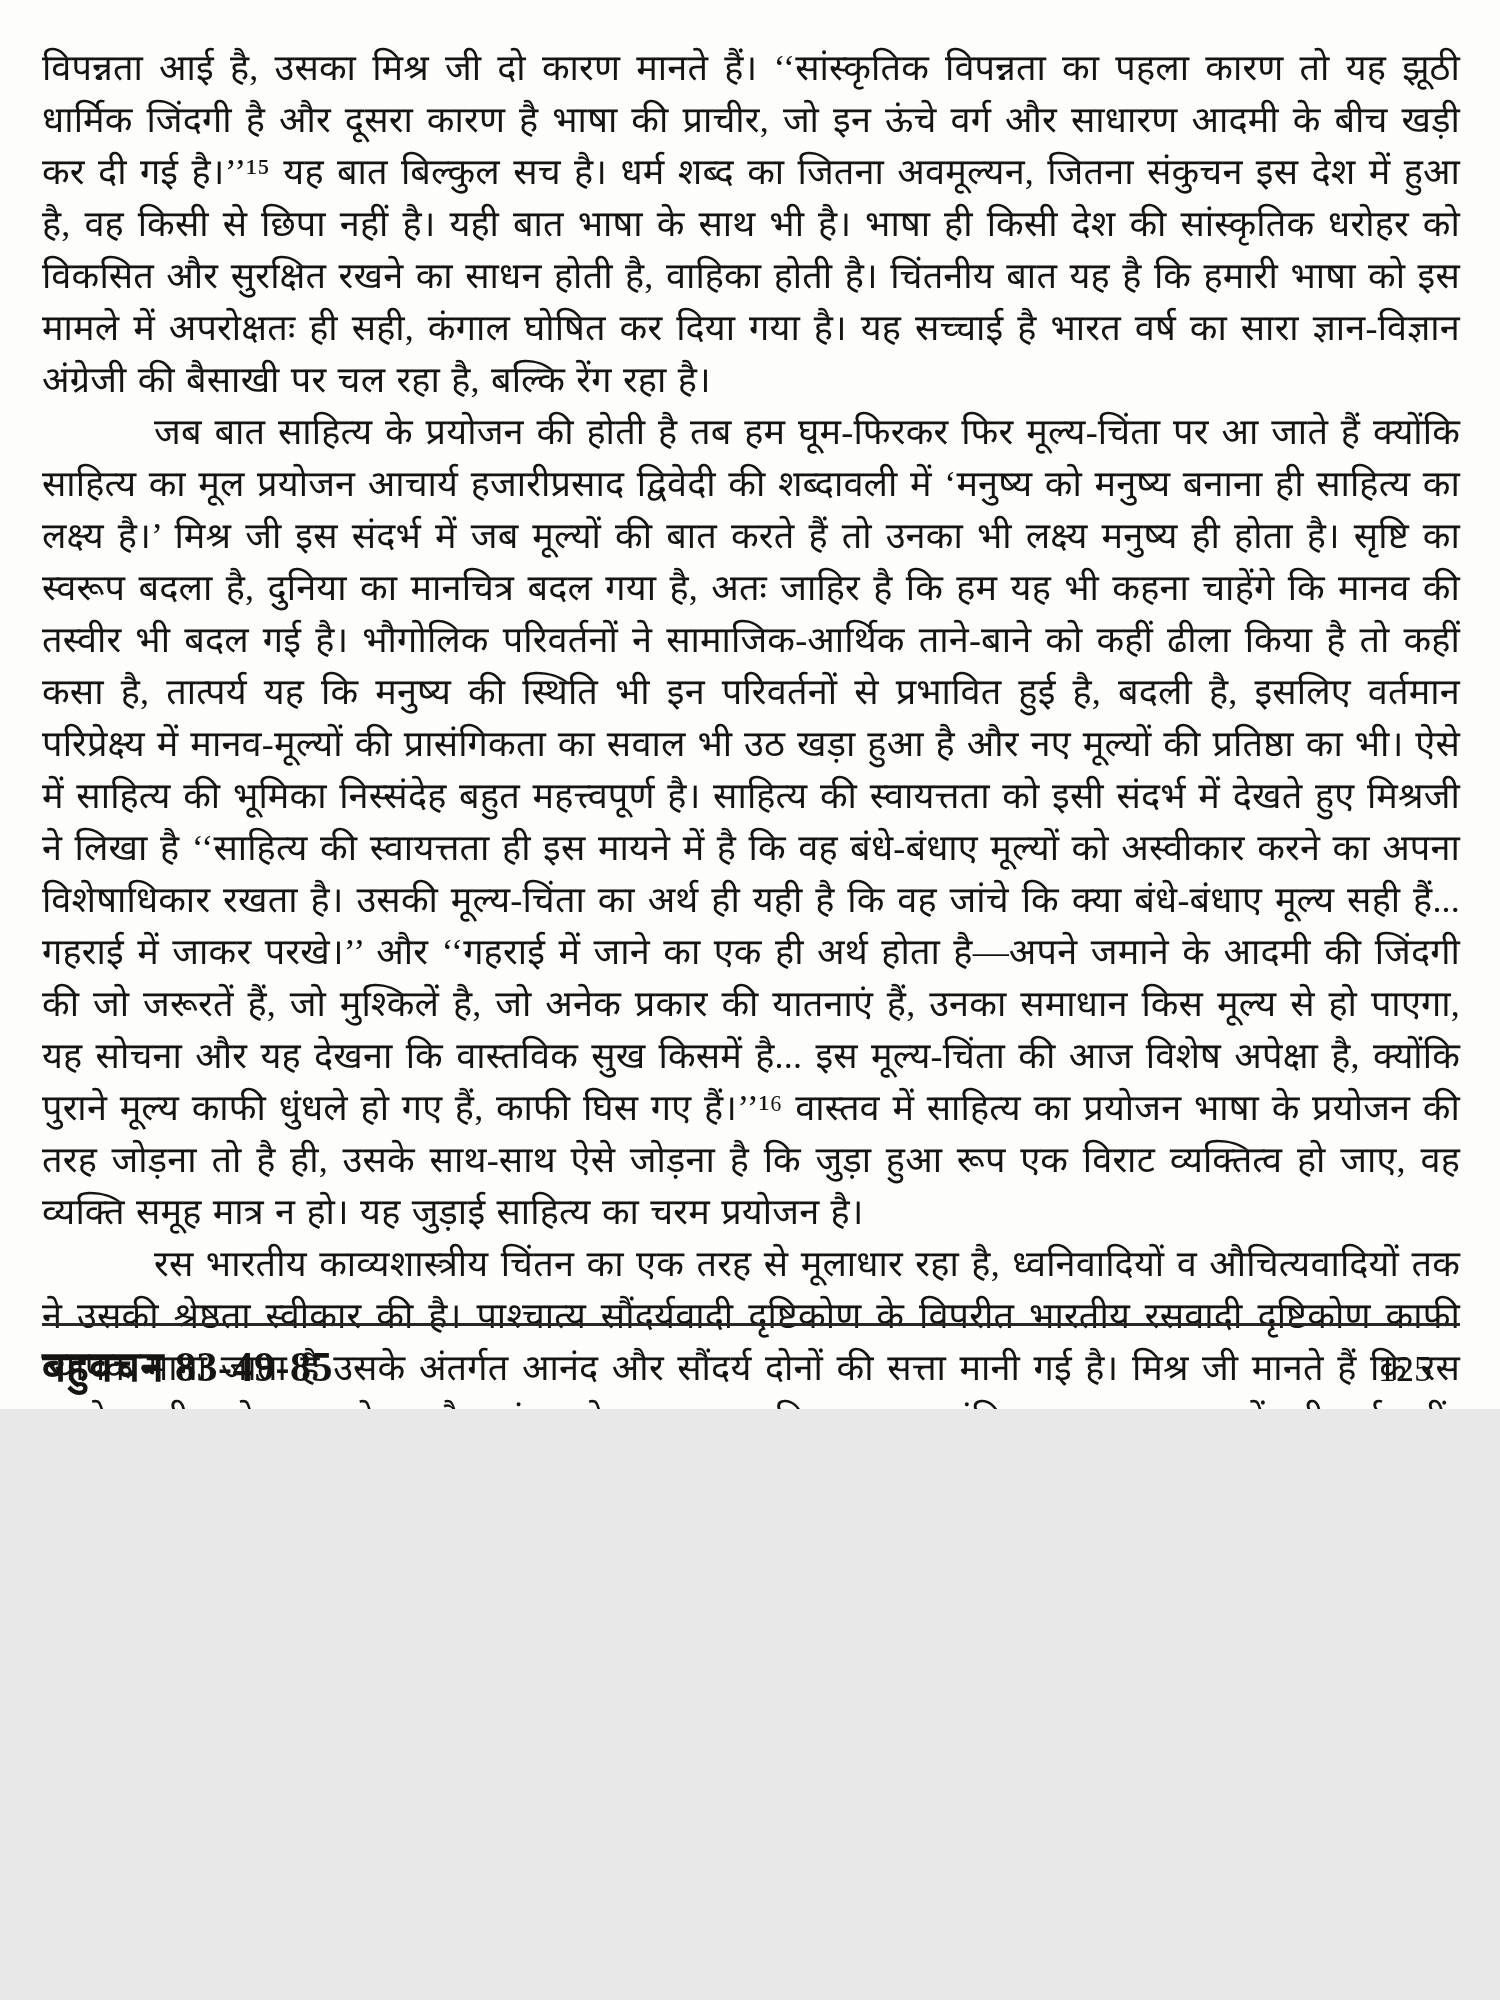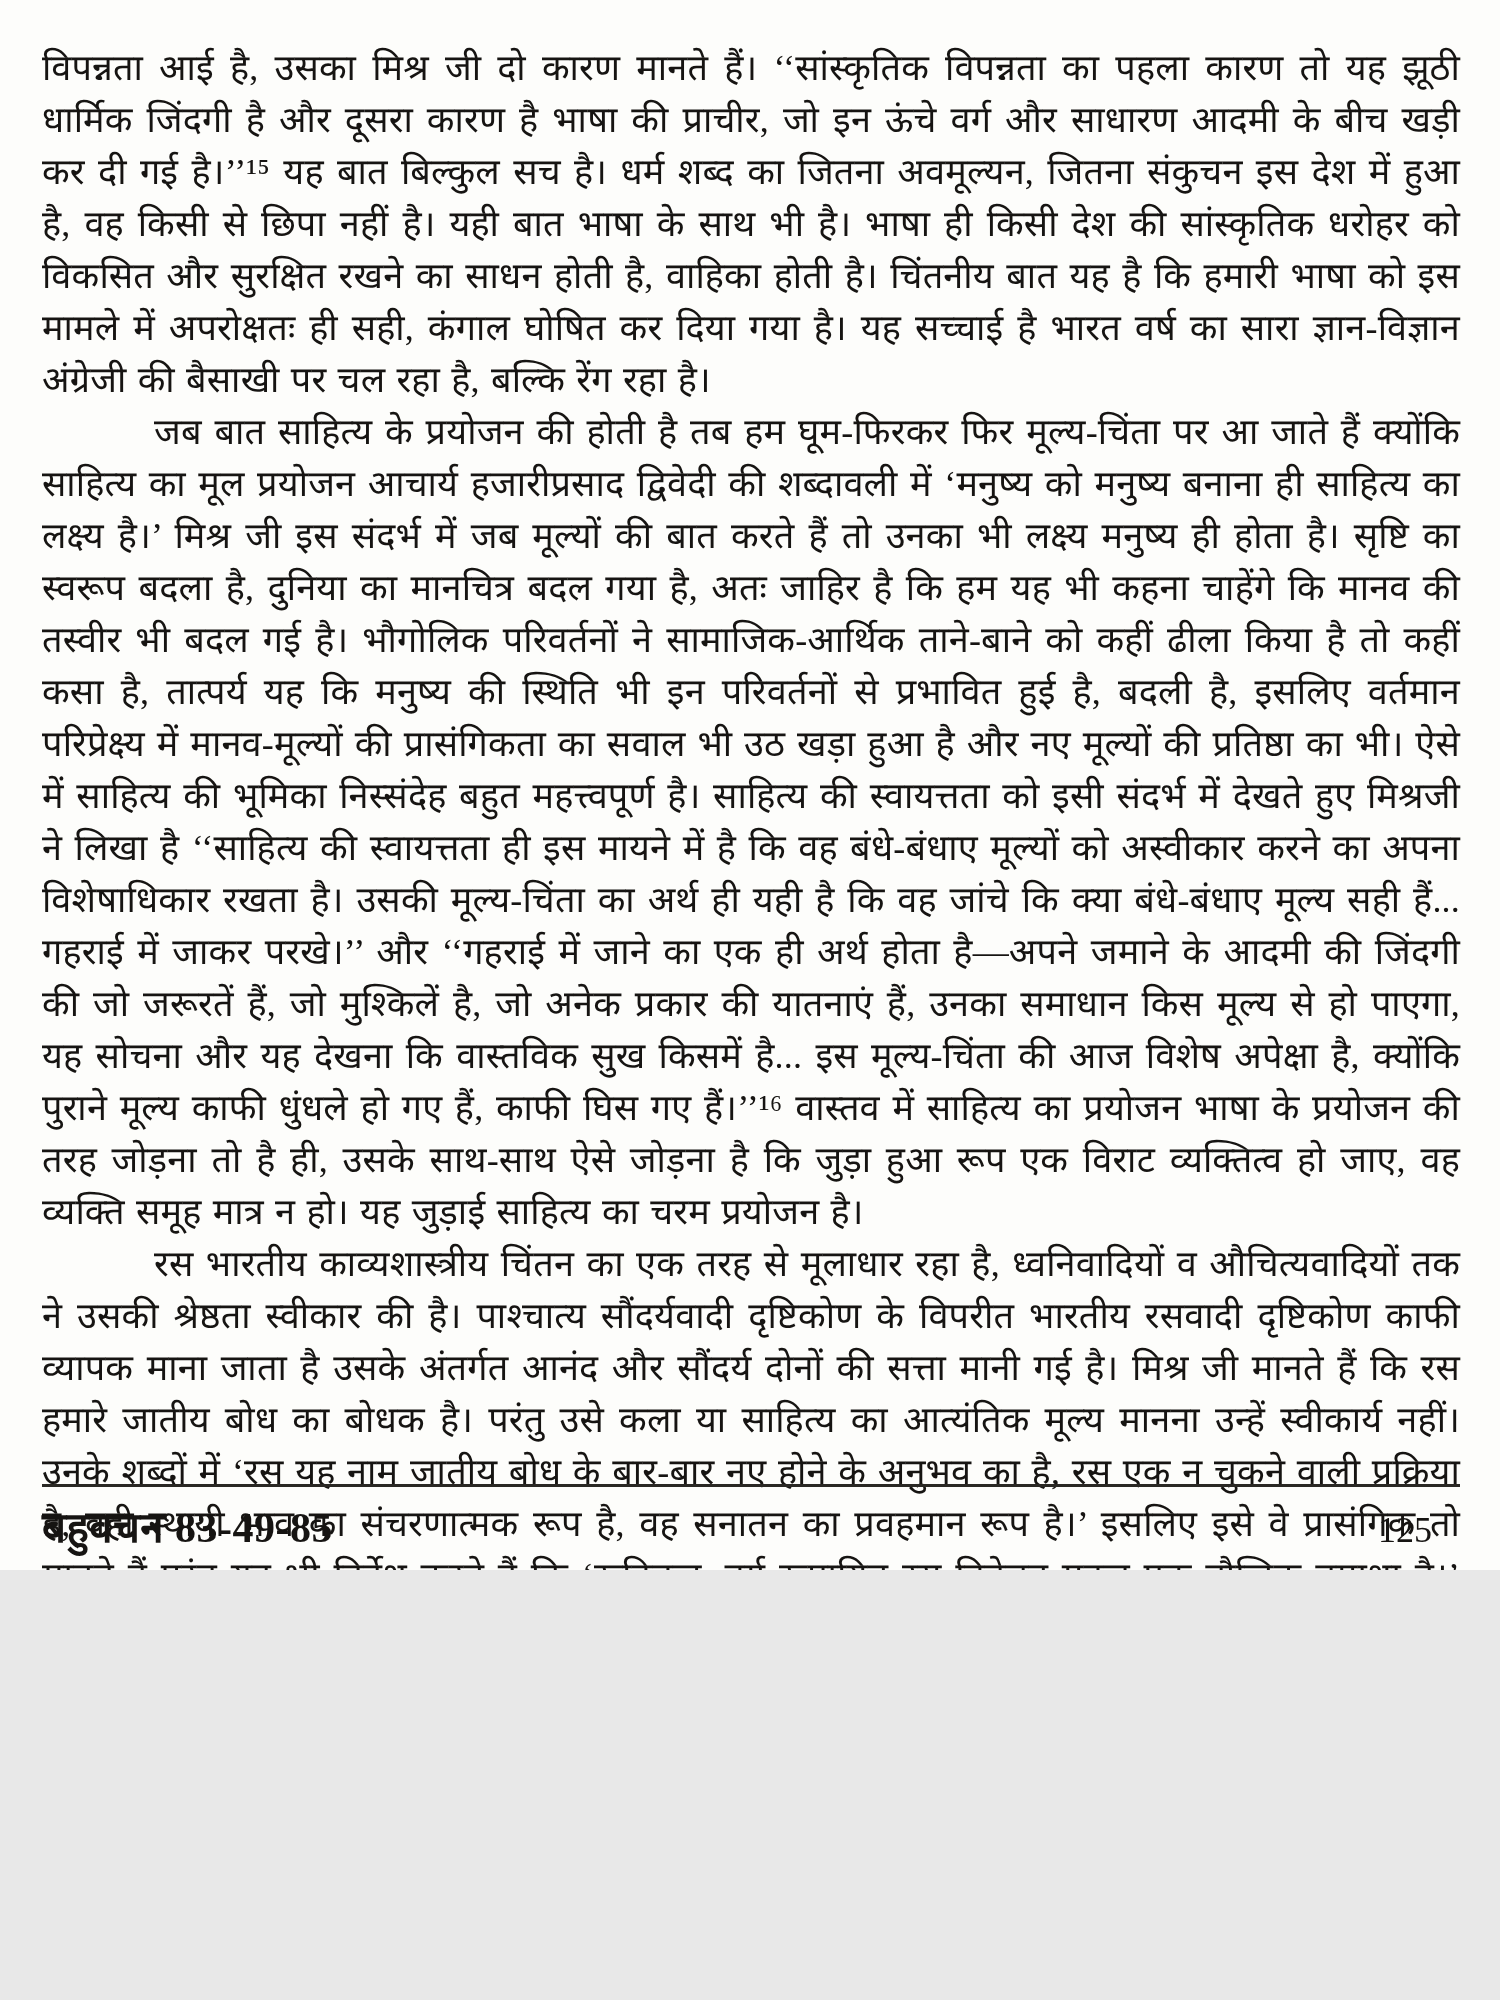--- a/index.html
+++ b/index.html
@@ -10,7 +10,7 @@
   .page {
     position: relative;
     width: 1500px;
-    height: 1570px;
+    height: 1409px;
     margin: 0 auto;
     background: #fdfdfb;
     color: #161412;

